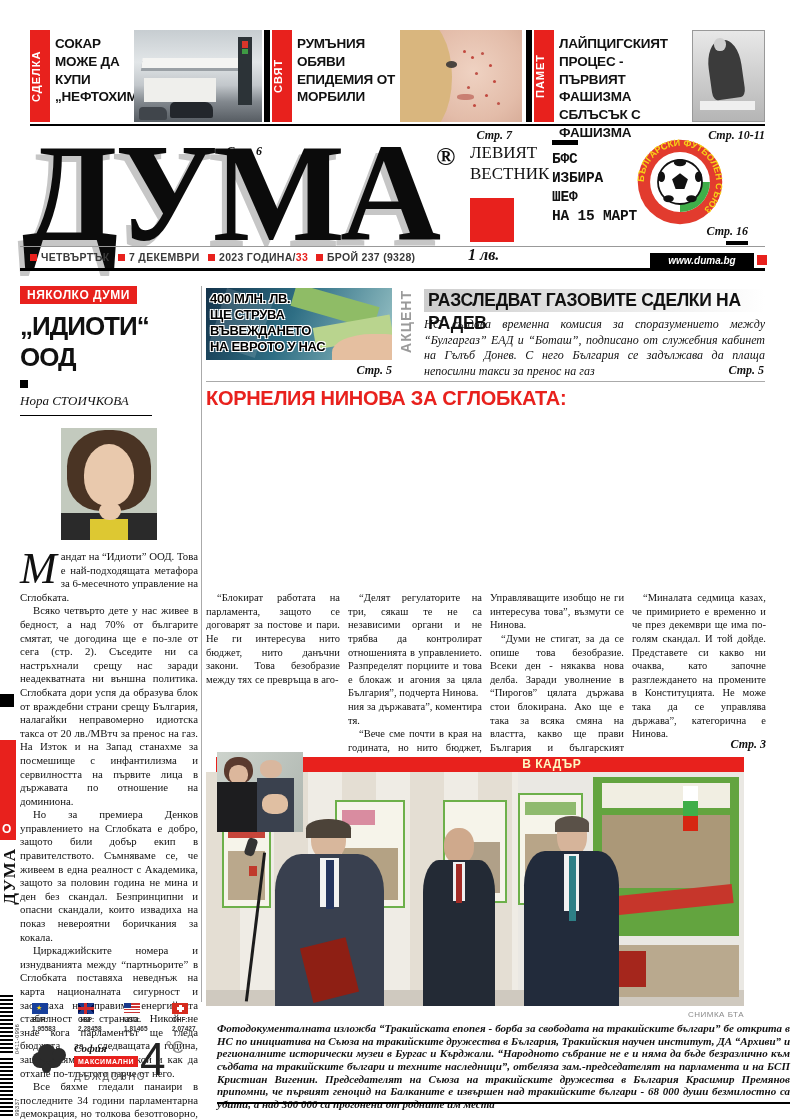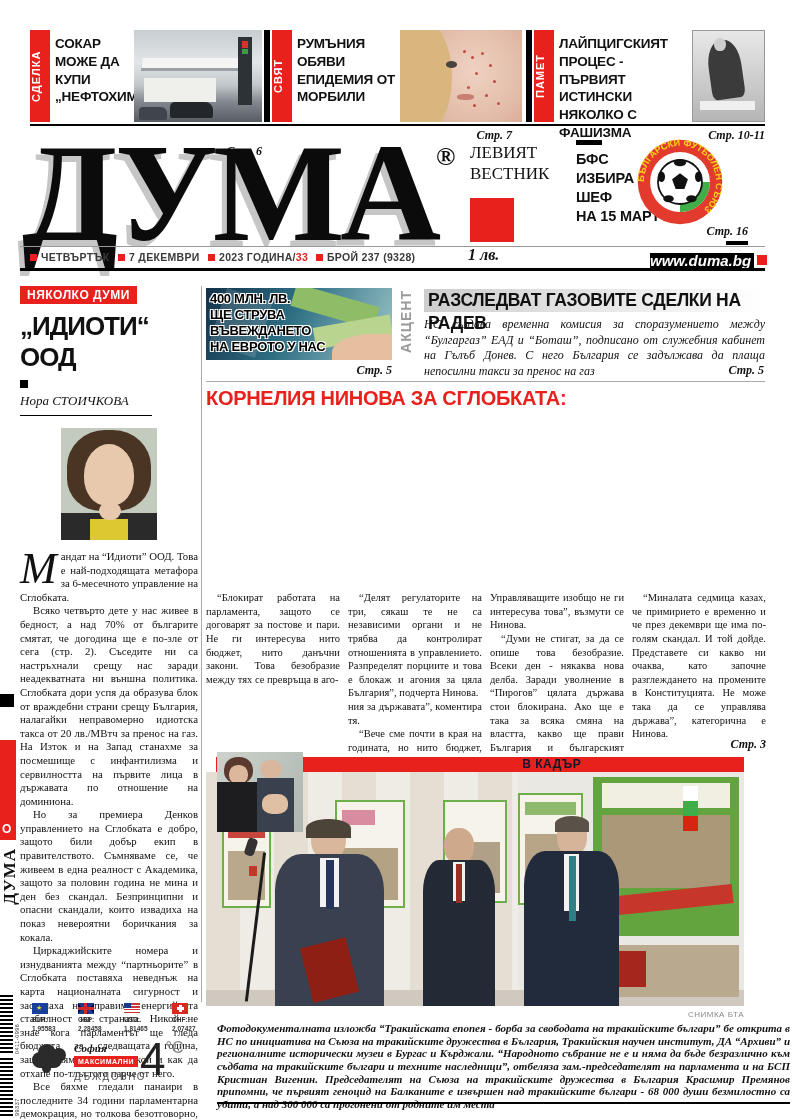--- a/index.html
+++ b/index.html
@@ -148,7 +148,7 @@
     <div class="tab">
         <span>ПАМЕТ</span>
       </div>
-    <div class="tz-title" style="left:25px;width:130px;">ЛАЙПЦИГСКИЯТ ПРОЦЕС - ПЪРВИЯТ ИСТИНСКИ НЯКОЛКО С ФАШИЗМА</div>
+    <div class="tz-title" style="left:25px;width:130px;">ЛАЙПЦИГСКИЯТ ПРОЦЕС - ПЪРВИЯТ ФАШИЗМА СБЛЪСЪК С ФАШИЗМА</div>
     <div class="tz-photo" style="left:158px;width:73px;background:linear-gradient(180deg,#e8e8e8,#b5b5b5);border:1px solid #999;box-sizing:border-box;">
       <div class="shape" style="left:22%;top:10%;width:46%;height:66%;background:#3b3b3b;border-radius:45% 45% 15% 15%;transform:rotate(-8deg);"></div>
       <div class="shape" style="left:10%;bottom:12%;width:78%;height:10%;background:#efefef;"></div>

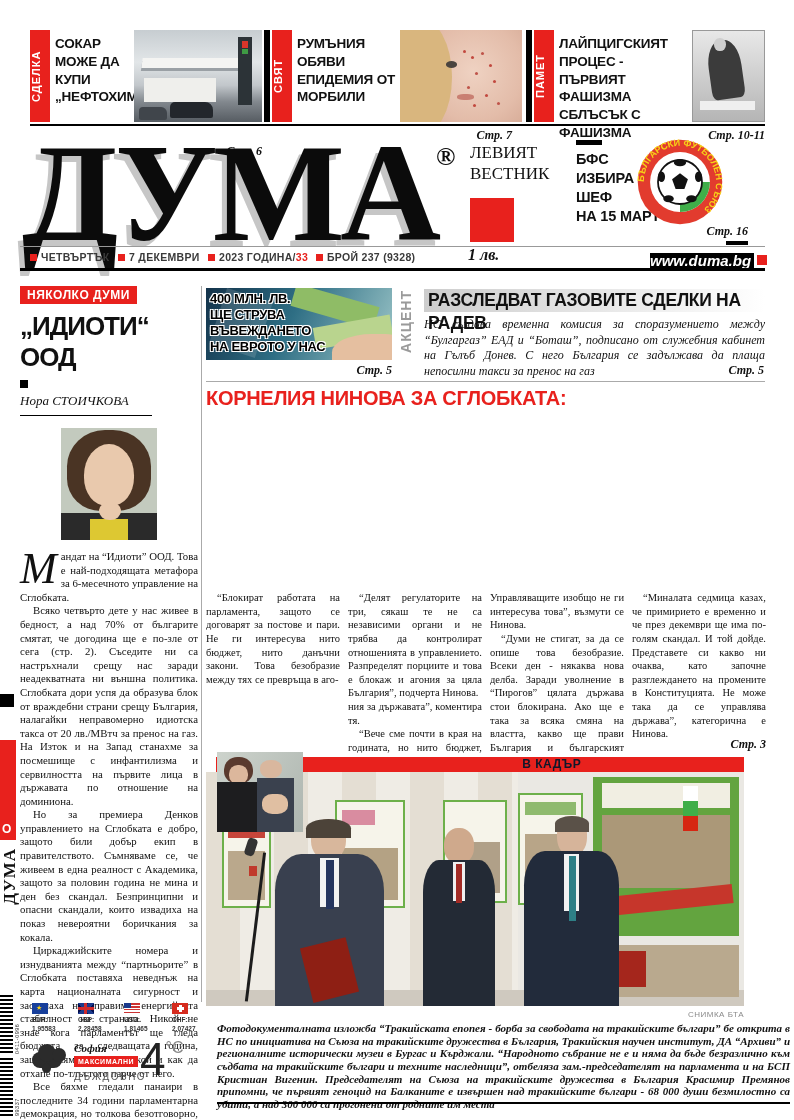--- a/index.html
+++ b/index.html
@@ -26,7 +26,7 @@
   .tagline{position:absolute;left:470px;top:142px;font-family:"Liberation Serif",serif;
            font-size:17px;line-height:1.25;color:#111;}
   .redsq{background:#e8211d;}
-  .bfs{position:absolute;left:576px;top:140px;width:100px;}
+  .bfs{position:absolute;left:552px;top:140px;width:100px;font-family:Liberation Mono, monospace;}
   .bfs .bar{width:26px;height:5px;background:#000;margin-bottom:5px;}
   .bfs div.l{font-weight:bold;font-size:14.5px;line-height:1.3;letter-spacing:-0.2px;}
   .dl-item{position:absolute;top:251px;font-size:10.5px;font-weight:bold;color:#3a3a3a;

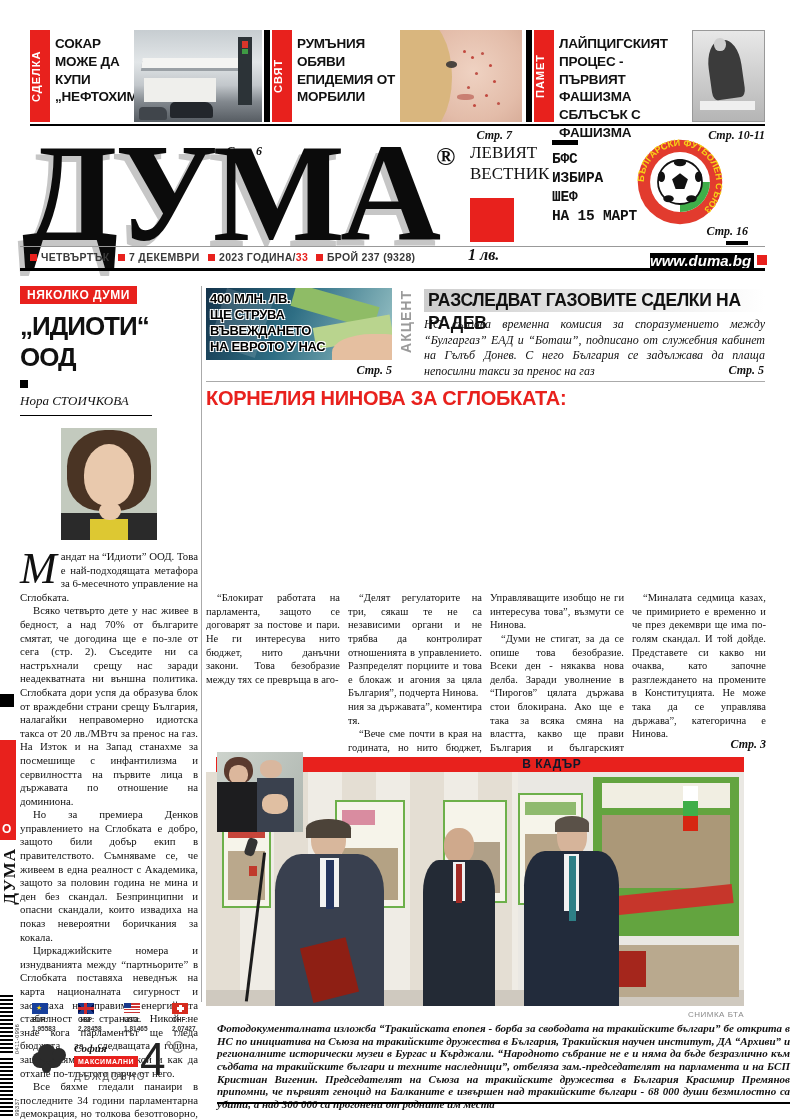--- a/index.html
+++ b/index.html
@@ -34,8 +34,8 @@
   .dl-item .sq{display:inline-block;width:7px;height:7px;background:#e8211d;margin-right:4px;}
   .dl-red{color:#e8211d;}
   .siteb{position:absolute;left:650px;top:253px;width:104px;height:15px;background:#000;
-         color:#fff;font-weight:bold;font-style:italic;font-size:15px;line-height:15px;
-         text-align:left;}
+         color:#fff;font-weight:bold;font-style:italic;font-size:10px;line-height:15px;
+         text-align:center;}
   
   .opinion{position:absolute;left:20px;top:285px;width:178px;}
   .op-label{display:inline-block;background:#e8211d;color:#fff;font-weight:bold;

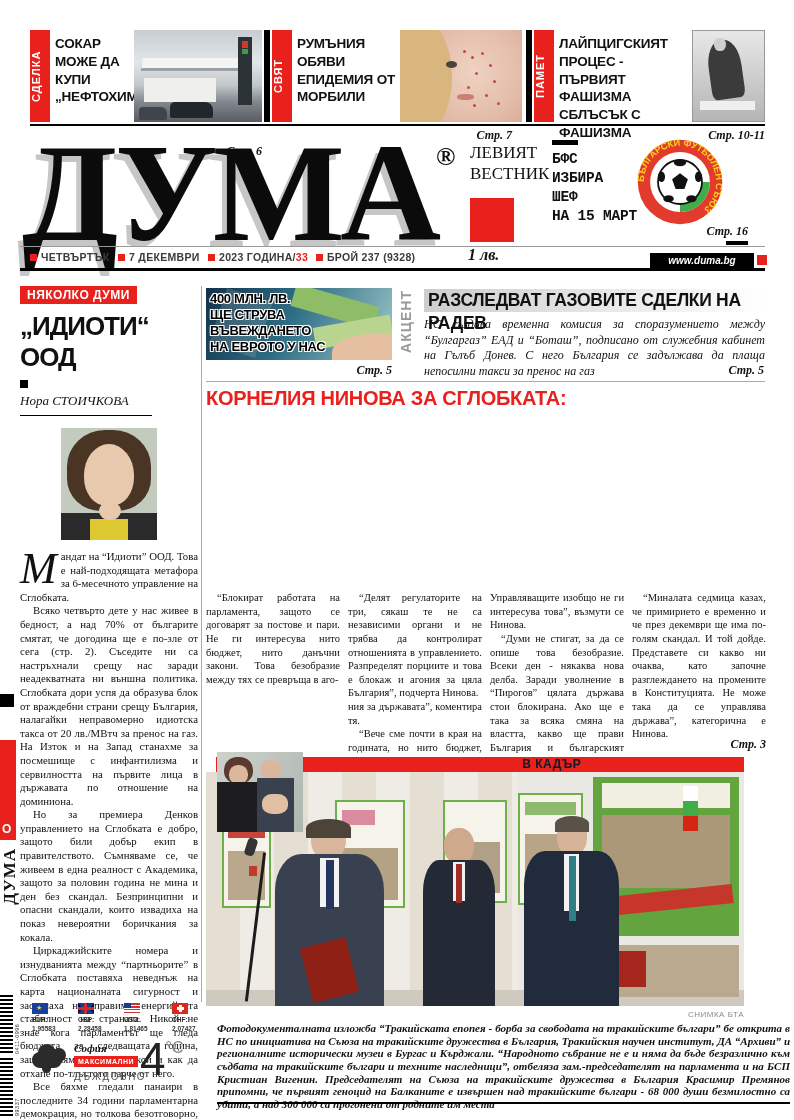--- a/index.html
+++ b/index.html
@@ -84,7 +84,7 @@
   .ncol p{margin:0;text-indent:11px;}
   
   .vk-bar{position:absolute;left:216px;top:757px;width:528px;height:15px;background:#e8211d;}
-  .vk-bar span{position:absolute;left:58%;top:0;color:#0f172a;font-weight:bold;font-size:12px;
+  .vk-bar span{position:absolute;left:58%;top:0;color:#fef9c3;font-weight:bold;font-size:12px;
                line-height:15px;letter-spacing:0.5px;}
   .bigphoto{position:absolute;left:206px;top:772px;width:538px;height:234px;
             background:#eae8e3;overflow:hidden;}

